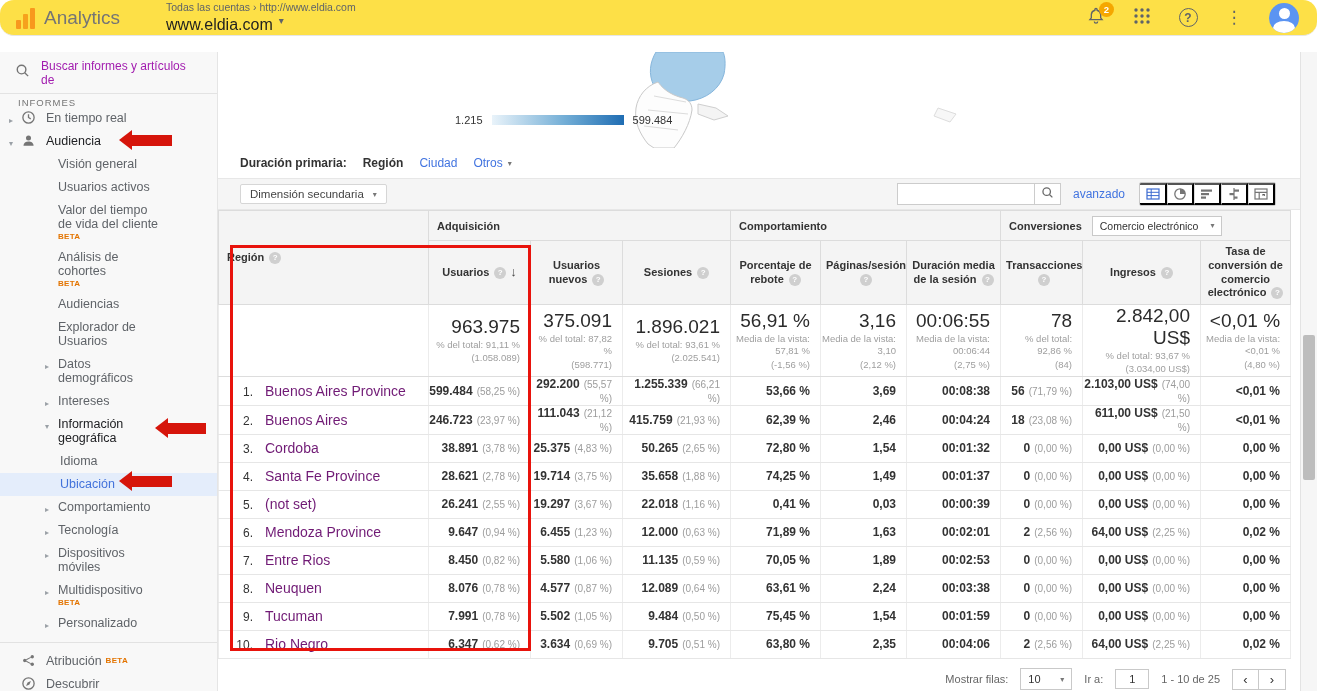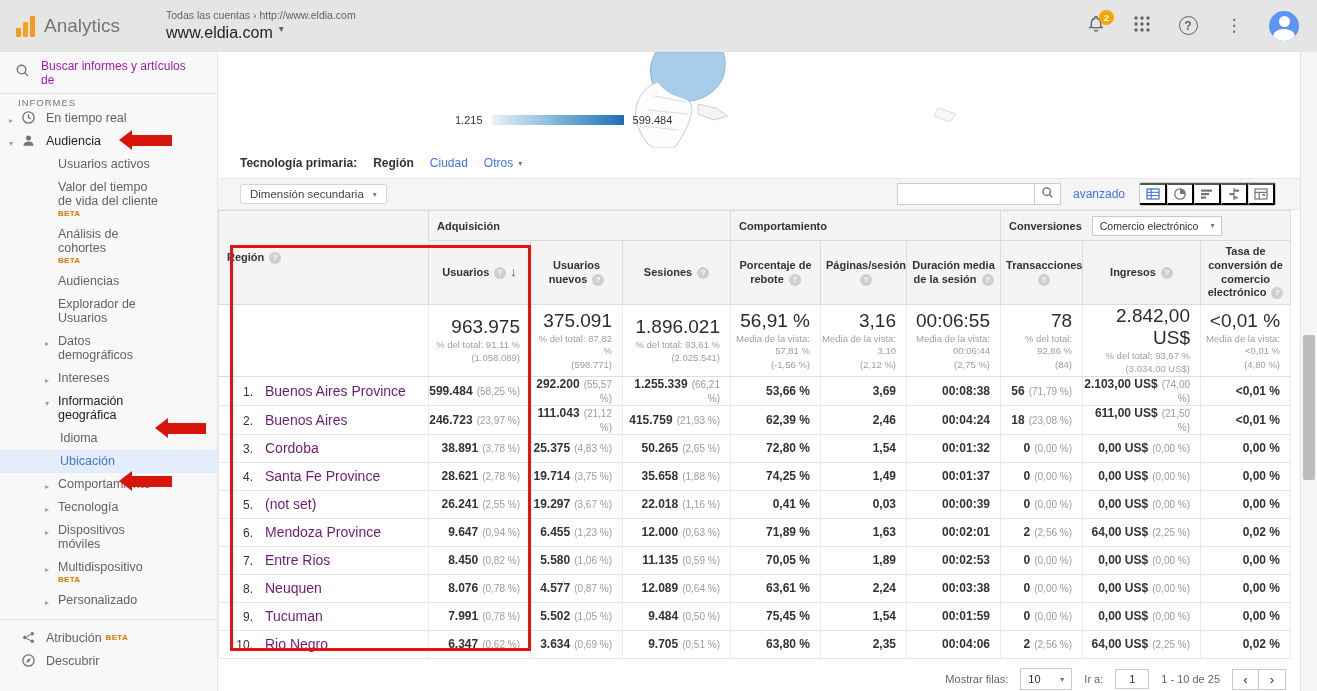--- a/index.html
+++ b/index.html
@@ -8,8 +8,8 @@
   .app{position:relative;width:1317px;height:691px;}
 
   
-  .header{position:absolute;top:0;left:0;right:0;height:52px;background:#e5e5e5;
-    border-bottom:1px solid #e6e6e6;display:flex;align-items:center;z-index:5;}
+  .header{position:absolute;top:0;left:0;right:0;height:36px;background:#fde047;
+    border-bottom:1px solid #e6e6e6;display:flex;align-items:center;z-index:5;border-radius:14px;}
   .logo{display:flex;align-items:flex-end;gap:2px;margin-left:16px;height:22px;cursor:pointer;}
   .lb{width:5px;background:#f8981d;border-radius:1px;display:inline-block;}
   .lb1{height:9px}.lb2{height:15px;background:#f6a21d}.lb3{height:21px}

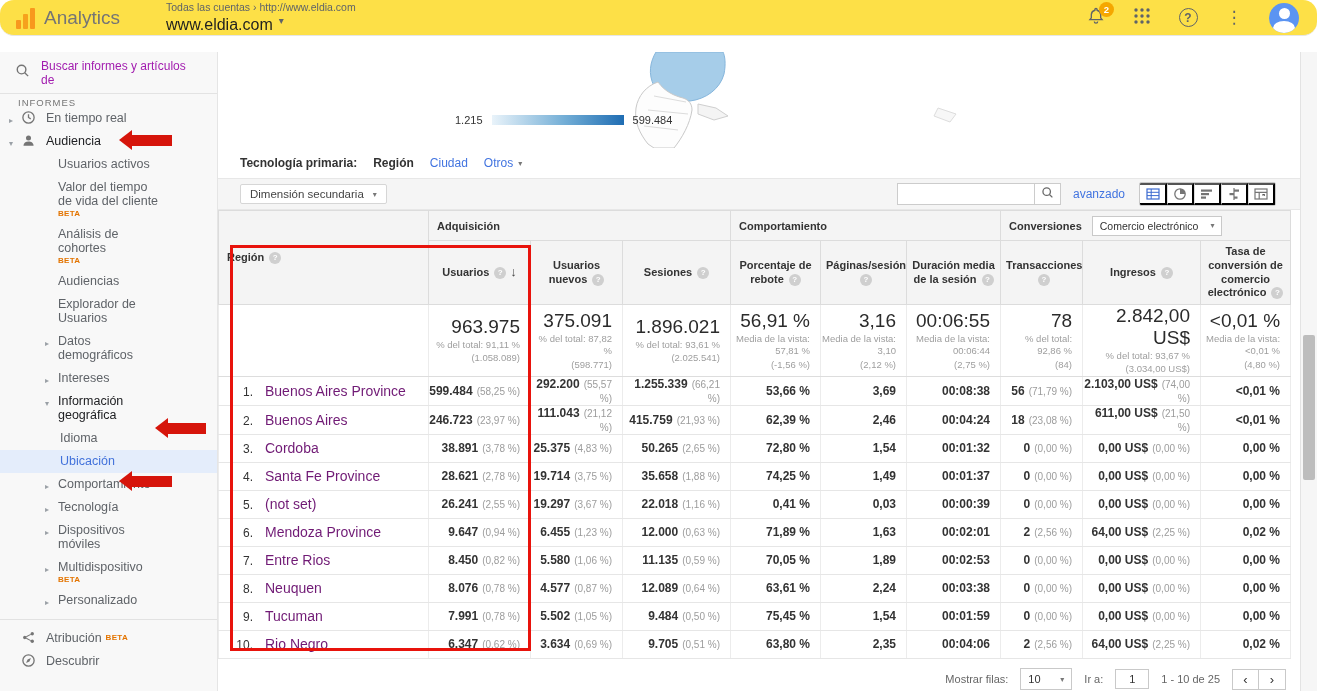--- a/index.html
+++ b/index.html
@@ -204,6 +204,7 @@
               <circle cx="8" cy="5.4" r="2.7" fill="#757575"></circle>
               <path d="M2.6 13.6c0-3 2.4-4.6 5.4-4.6s5.4 1.6 5.4 4.6z" fill="#757575"></path>
             </svg></span><span class="nav-label">Audiencia</span></div>
+        <div class="nav-item indent-1"><span class="nav-label">Visión general</span></div>
         <div class="nav-item indent-1"><span class="nav-label">Usuarios activos</span></div>
         <div class="nav-item indent-1"><span class="nav-label">Valor del tiempo
 de vida del cliente</span><span class="beta beta-block">BETA</span></div>

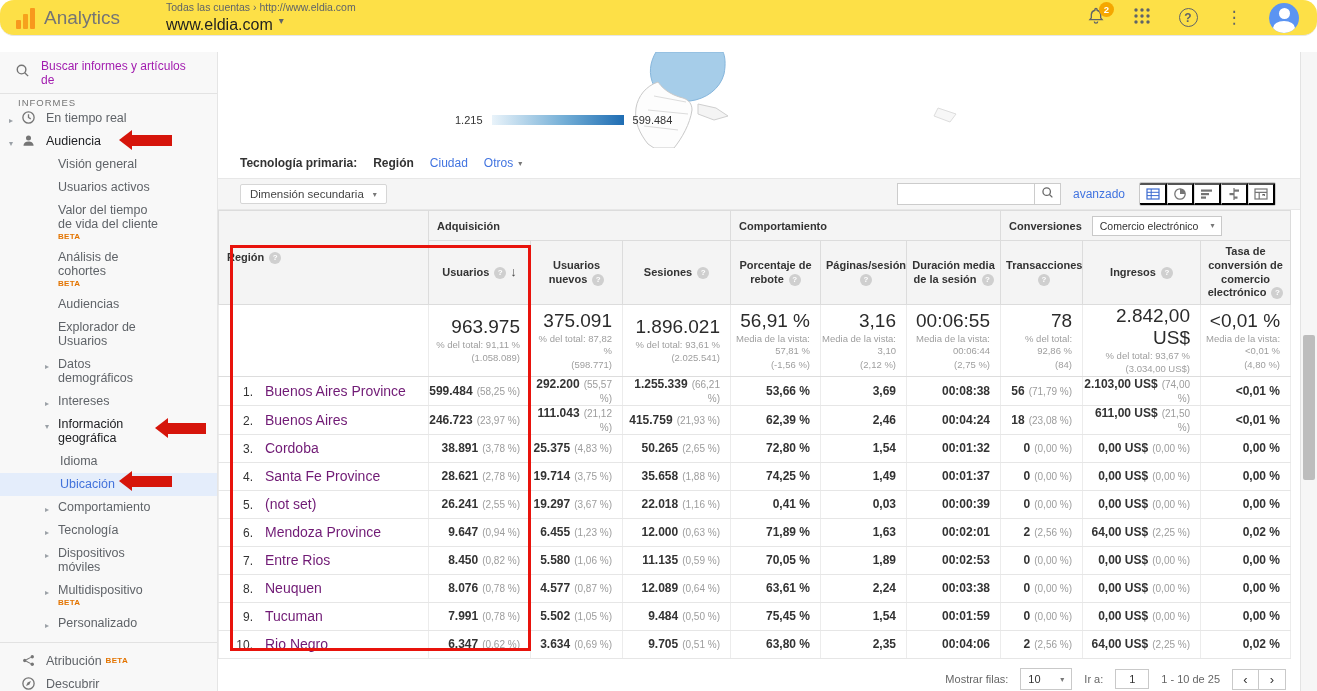--- a/index.html
+++ b/index.html
@@ -257,7 +257,7 @@
     </div>
 
     <div class="dim-row">
-      <span class="dim-label">Tecnología primaria:</span>
+      <span class="dim-label">Duración primaria:</span>
       <span class="dim-selected">Región</span>
       <span class="dim-link">Ciudad</span>
       <span class="dim-link">

